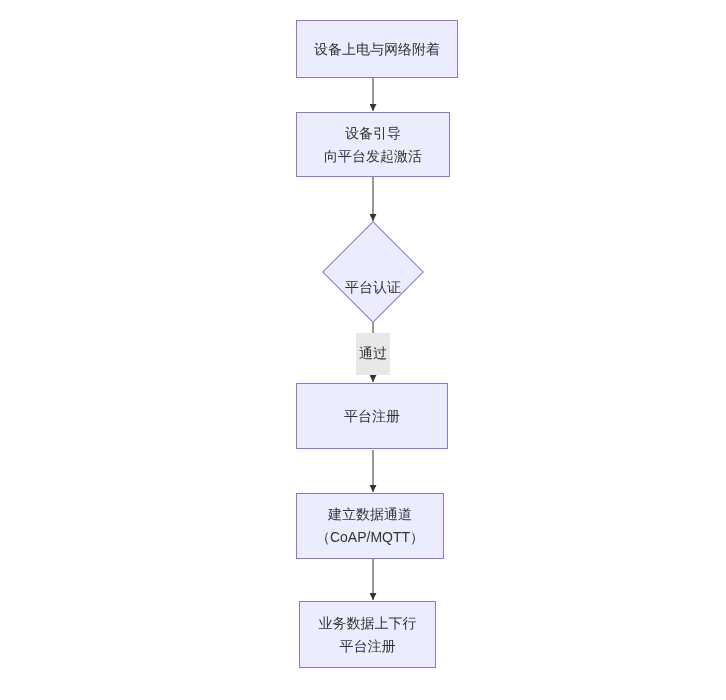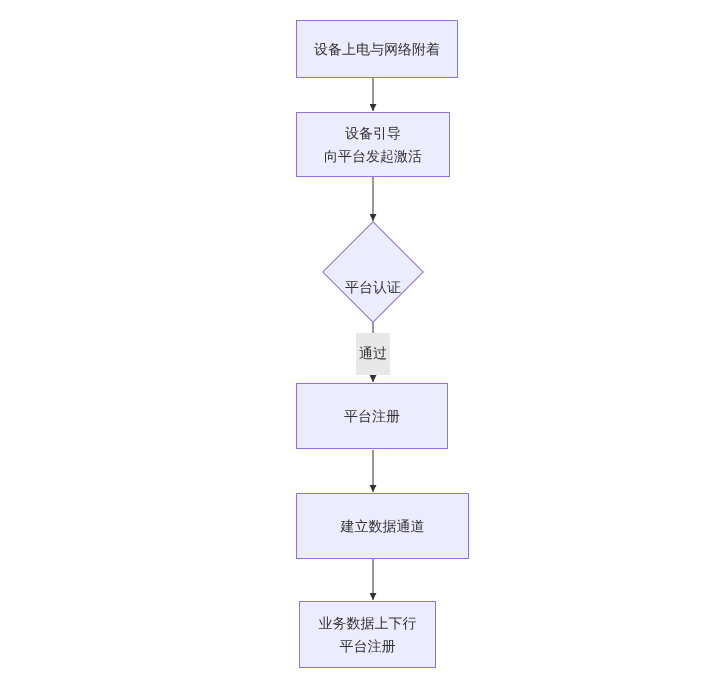--- a/index.html
+++ b/index.html
@@ -116,7 +116,7 @@
     <span>平台注册</span>
   </div>
 
-  <div class="node" style="left:296px; top:493px; width:173px; height:66px;">
+  <div class="node" style="left:296px; top:493px; width:148px; height:66px;">
     <span>建立数据通道</span>
   </div>
 

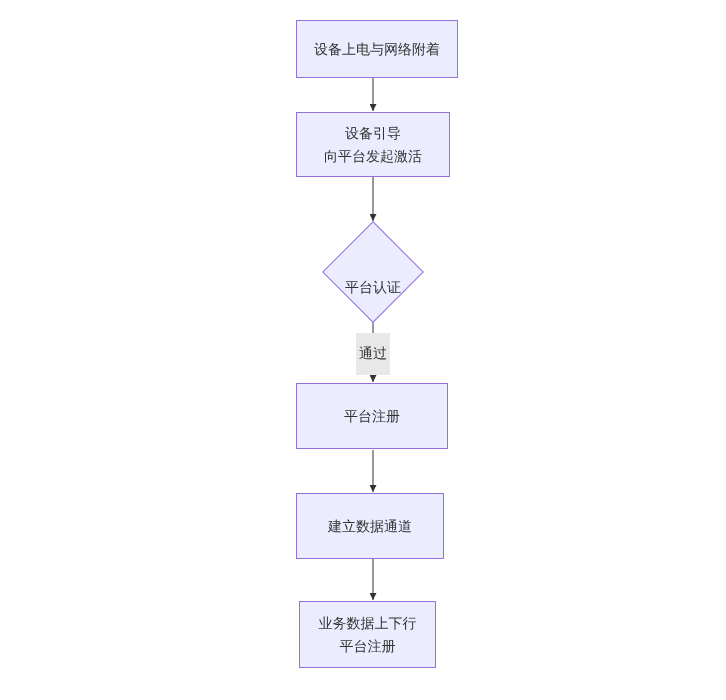--- a/index.html
+++ b/index.html
@@ -118,6 +118,7 @@
 
   <div class="node" style="left:296px; top:493px; width:148px; height:66px;">
     <span>建立数据通道</span>
+    <span>（CoAP/MQTT）</span>
   </div>
 
   <div class="node" style="left:299px; top:601px; width:137px; height:67px;">

